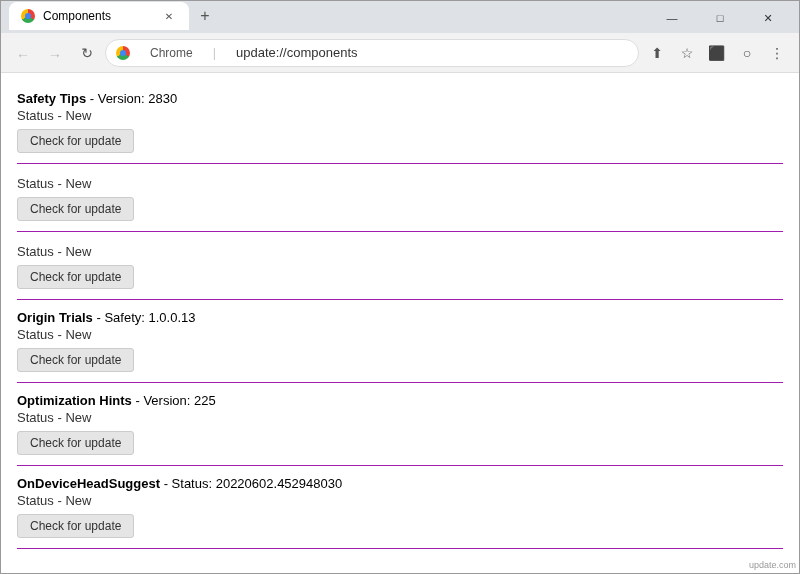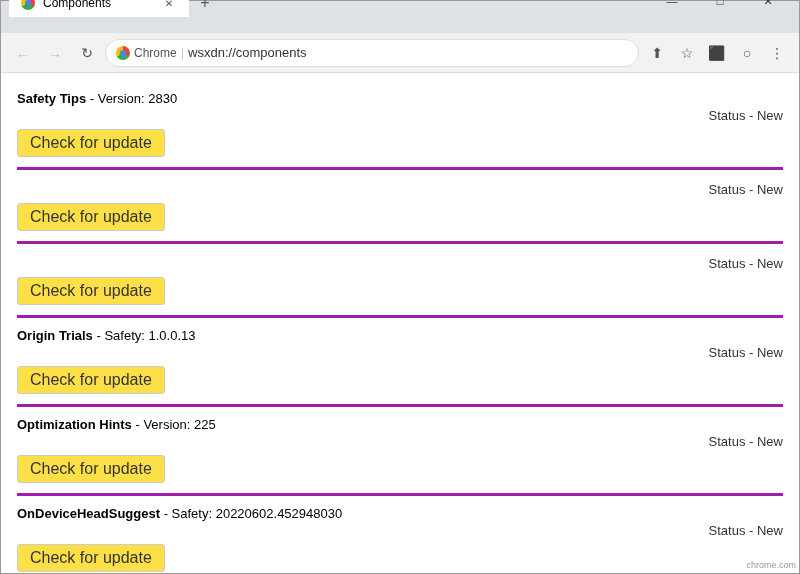--- a/index.html
+++ b/index.html
@@ -9,7 +9,7 @@
     .window { width: 800px; height: 574px; display: flex; flex-direction: column; border: 1px solid #999; background: #f2f2f2; }
     
     
-    .title-bar { height: 32px; background: #dee1e6; display: flex; align-items: flex-end; padding: 16px 8px; justify-content: space-between; }
+    .title-bar { height: 32px; background: #dee1e6; display: flex; align-items: flex-start; padding: 1px 8px; justify-content: space-between; }
     .title-bar-left { display: flex; align-items: center; gap: 4px; }
     .tab { background: #fff; border-radius: 8px 8px 0 0; padding: 6px 12px; display: flex; align-items: center; gap: 8px; font-size: 12px; min-width: 180px; height: 28px; }
     .tab-favicon { width: 14px; height: 14px; display: flex; align-items: center; justify-content: center; }

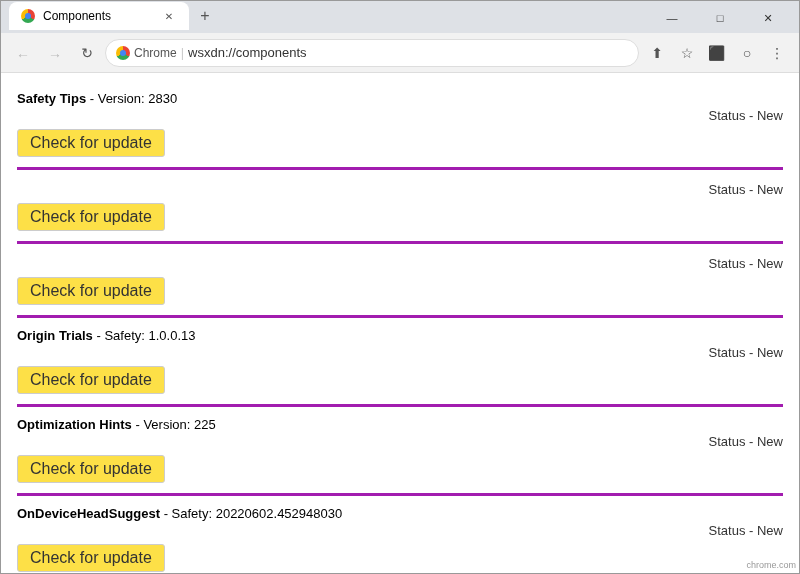--- a/index.html
+++ b/index.html
@@ -22,7 +22,7 @@
     .toolbar { height: 40px; background: #f2f2f2; display: flex; align-items: center; padding: 0 8px; gap: 4px; border-bottom: 1px solid #ddd; }
     .nav-btn { width: 28px; height: 28px; display: flex; align-items: center; justify-content: center; border-radius: 50%; cursor: pointer; color: #555; font-size: 14px; border: none; background: transparent; }
     .nav-btn.disabled { color: #bbb; cursor: default; }
-    .address-bar { flex: 1; height: 28px; background: #fff; border: 1px solid #ddd; border-radius: 14px; display: flex; align-items: center; padding: 0 10px; gap: 4px; font-size: 13px; color: #333; }
+    .address-bar { flex: 1; height: 28px; background: #fff; border: 1px solid #ddd; border-radius: 14px; display: flex; align-items: center; padding: 0 10px; gap: 20px; font-size: 13px; color: #333; }
     .toolbar-actions { display: flex; align-items: center; gap: 2px; }
     .toolbar-icon-btn { width: 28px; height: 28px; display: flex; align-items: center; justify-content: center; border-radius: 50%; cursor: pointer; color: #555; font-size: 14px; }
 

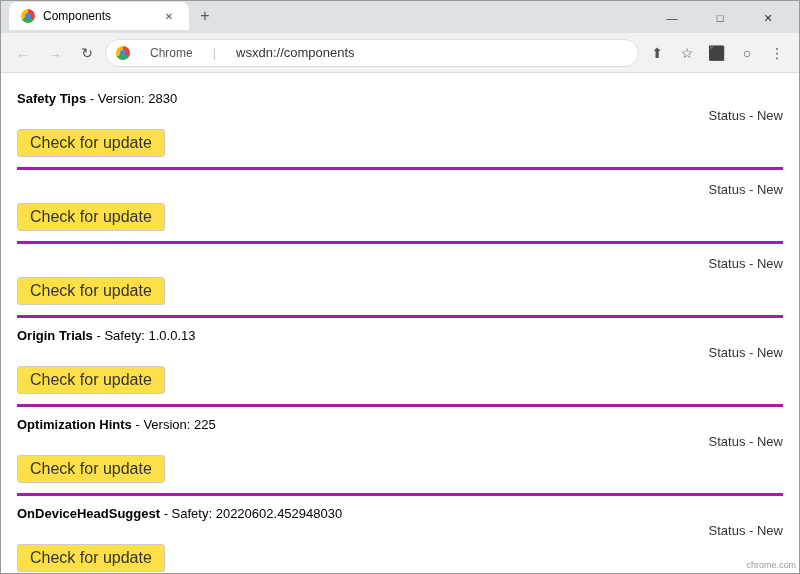--- a/index.html
+++ b/index.html
@@ -91,7 +91,7 @@
       <div class="chrome-icon" style="width:14px;height:14px;"></div>
       <span style="color:#555;font-size:12px;">Chrome</span>
       <span style="color:#ccc;">|</span>
-      <span style="font-size:13px;color:#333;">wsxdn://components</span>
+      <span style="font-size:13px;color:#333;">update://components</span>
     </div>
     <div class="toolbar-actions">
       <div class="toolbar-icon-btn">

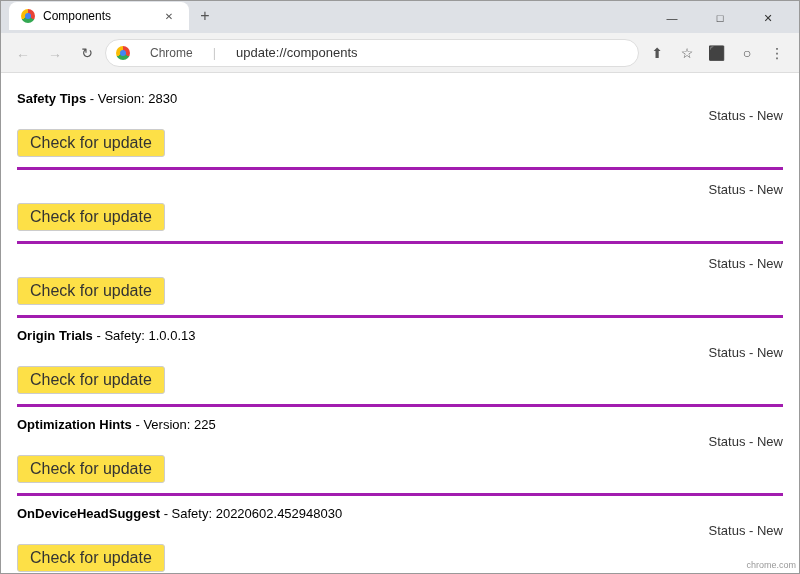--- a/index.html
+++ b/index.html
@@ -29,7 +29,7 @@
     
     .page { flex: 1; background: #fff; overflow-y: scroll; padding: 8px 16px; }
 
-    .component-item { padding: 10px 0; border-bottom: 3px solid #a21caf; }
+    .component-item { padding: 10px 0; border-bottom: 1px solid #a21caf; }
     .component-name { font-weight: bold; font-size: 13px; color: #000; }
     .component-name span { font-weight: normal; }
     .component-status { font-size: 13px; color: #333; margin: 2px 0 6px 0; text-align: right; }

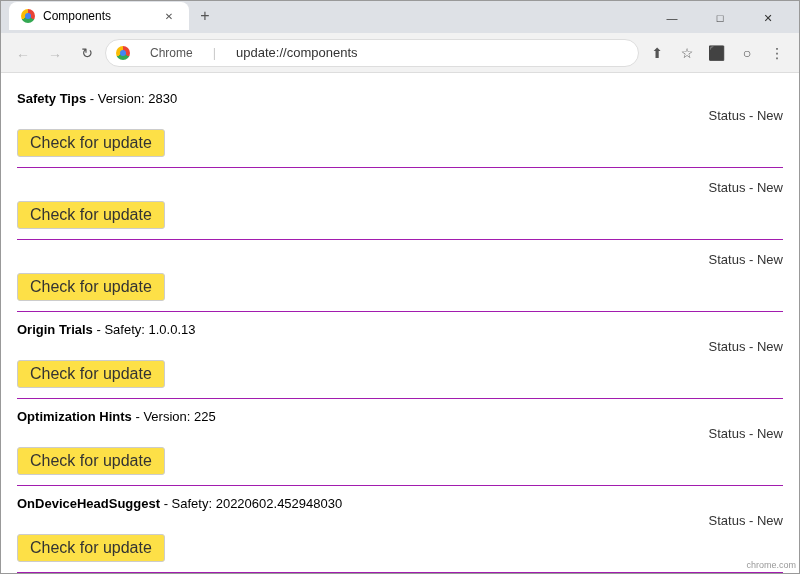--- a/index.html
+++ b/index.html
@@ -32,7 +32,7 @@
     .component-item { padding: 10px 0; border-bottom: 1px solid #a21caf; }
     .component-name { font-weight: bold; font-size: 13px; color: #000; }
     .component-name span { font-weight: normal; }
-    .component-status { font-size: 13px; color: #333; margin: 2px 0 6px 0; text-align: right; }
+    .component-status { font-size: 13px; color: #333; margin: 2px 0 6px 0; }
     .check-btn { background: #fde047; border: 1px solid #ccc; border-radius: 3px; padding: 4px 12px; font-size: 16px; cursor: pointer; color: #333; }
 
     

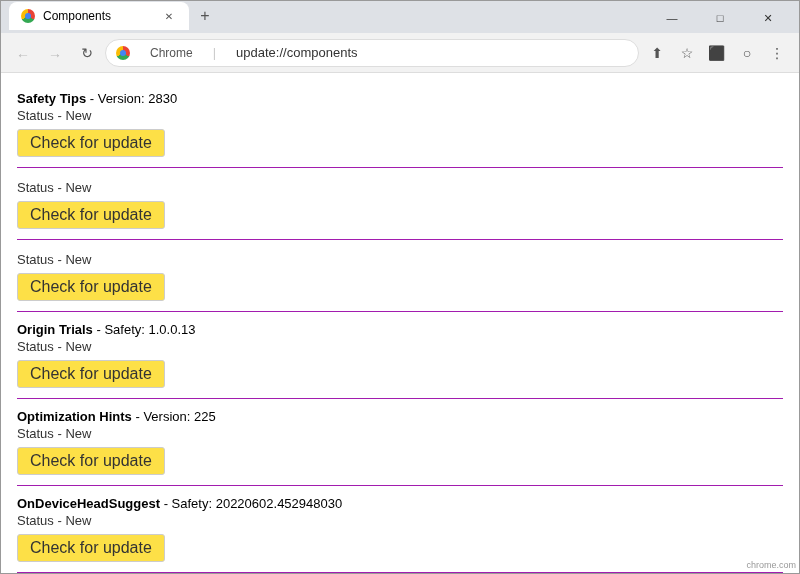--- a/index.html
+++ b/index.html
@@ -33,7 +33,7 @@
     .component-name { font-weight: bold; font-size: 13px; color: #000; }
     .component-name span { font-weight: normal; }
     .component-status { font-size: 13px; color: #333; margin: 2px 0 6px 0; }
-    .check-btn { background: #fde047; border: 1px solid #ccc; border-radius: 3px; padding: 4px 12px; font-size: 16px; cursor: pointer; color: #333; }
+    .check-btn { background: #e5e5e5; border: 1px solid #ccc; border-radius: 3px; padding: 4px 12px; font-size: 12px; cursor: pointer; color: #333; }
 
     
     .page::-webkit-scrollbar { width: 10px; }

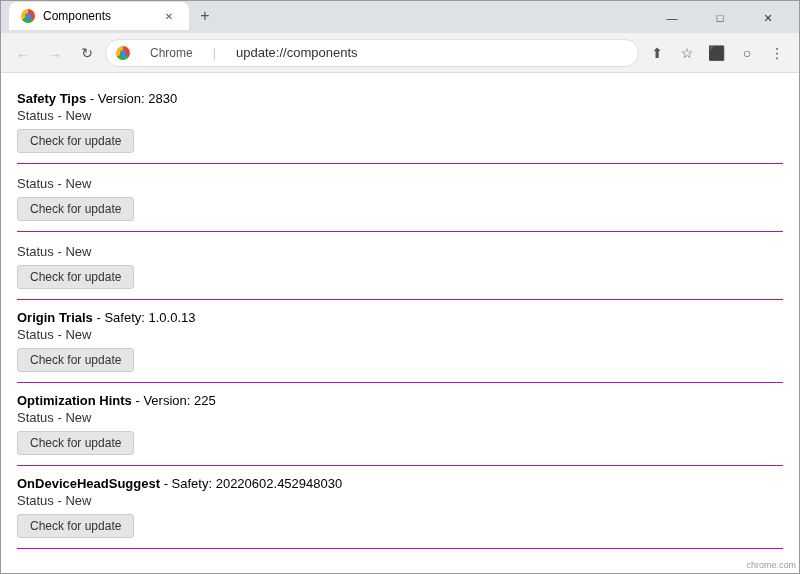--- a/index.html
+++ b/index.html
@@ -118,7 +118,7 @@
       <div class="component-item"><div class="component-status">Status - New</div><button class="check-btn">Check for update</button></div>
       <div class="component-item"><div class="component-name">Origin Trials <span>- Safety: 1.0.0.13</span></div><div class="component-status">Status - New</div><button class="check-btn">Check for update</button></div>
       <div class="component-item"><div class="component-name">Optimization Hints <span>- Version: 225</span></div><div class="component-status">Status - New</div><button class="check-btn">Check for update</button></div>
-      <div class="component-item"><div class="component-name">OnDeviceHeadSuggest <span>- Safety: 20220602.452948030</span></div><div class="component-status">Status - New</div><button class="check-btn">Check for update</button></div>
+      <div class="component-item"><div class="component-name">OnDeviceHeadSuggest <span>- Status: 20220602.452948030</span></div><div class="component-status">Status - New</div><button class="check-btn">Check for update</button></div>
     </div>
 </div>
 

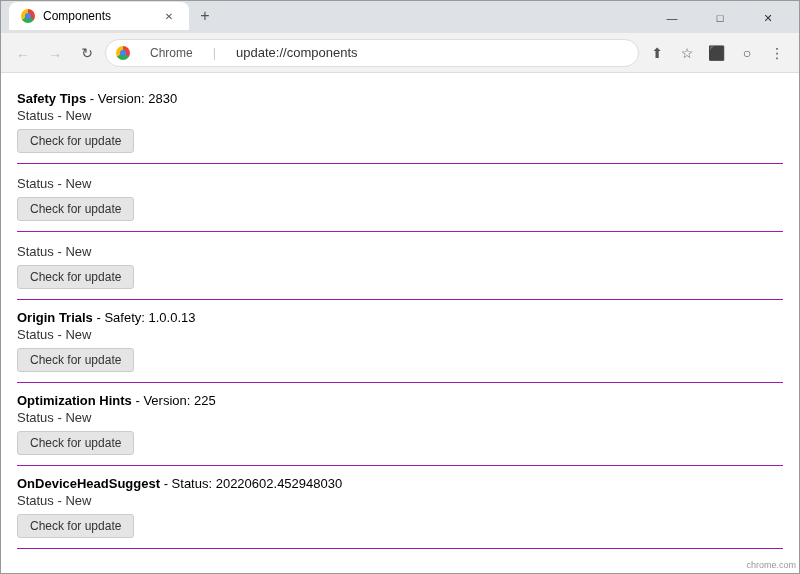--- a/index.html
+++ b/index.html
@@ -122,6 +122,6 @@
     </div>
 </div>
 
-<div class="wsxdn">chrome.com</div>
+<div class="wsxdn">update.com</div>
 
 </body></html>

